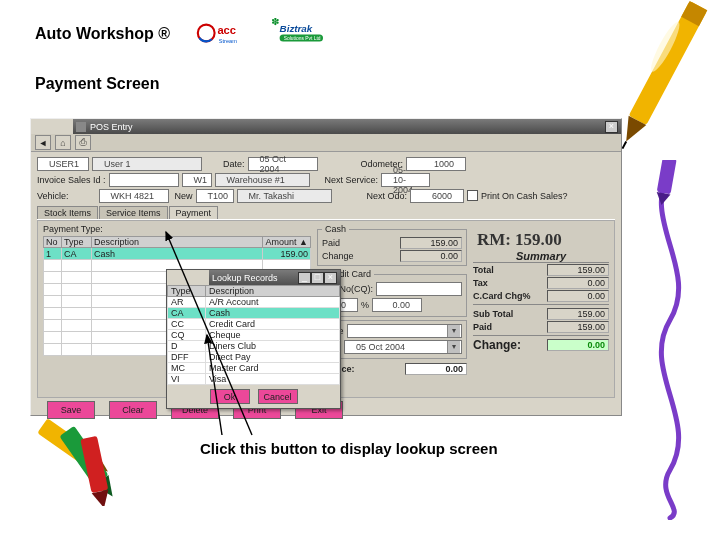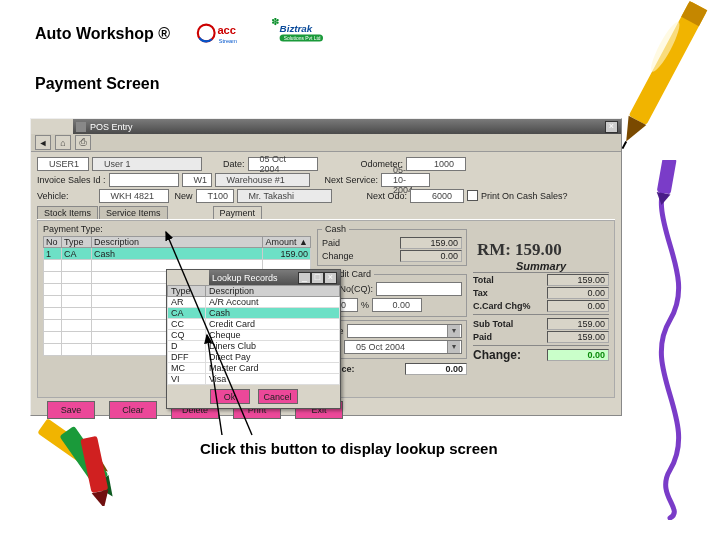--- a/index.html
+++ b/index.html
@@ -49,7 +49,7 @@
   .field.sunken{ background:#eaeaea; }
   .tabbar { display:flex; margin-top:3px; border-bottom:1px solid #fff;}
   .tab { padding:1px 6px; font-size:9px; background:#c7c3b6; border:1px solid #888; border-bottom:none; margin-right:1px;}
-  .tab.active{ background:#d8d4c8;margin-left:44px; }
+  .tab.active{ background:#d8d4c8; }
   .panel { border:1px solid #aaa; background:#d0ccc0; padding:3px 5px; position:relative; }
   .tbl { background:#fff; border:1px solid #666; font-size:9px; }
   .tbl th { background:#d0d0d0; border:1px solid #999; padding:0 2px; font-weight:normal; text-align:left;}

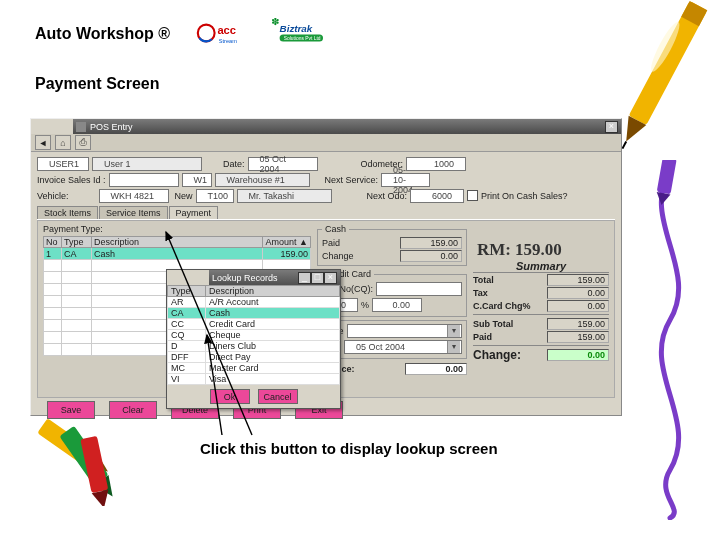--- a/index.html
+++ b/index.html
@@ -307,7 +307,7 @@
       </div>
 
       <div style="flex:1">
-        <div style="display:flex;align-items:baseline;gap:4px;margin:16px 0 0 4px">
+        <div style="display:flex;align-items:baseline;gap:4px;margin:6px 0 0 4px">
           <span class="bigval">RM:</span>
           <span class="bigval">159.00</span>
         </div>

